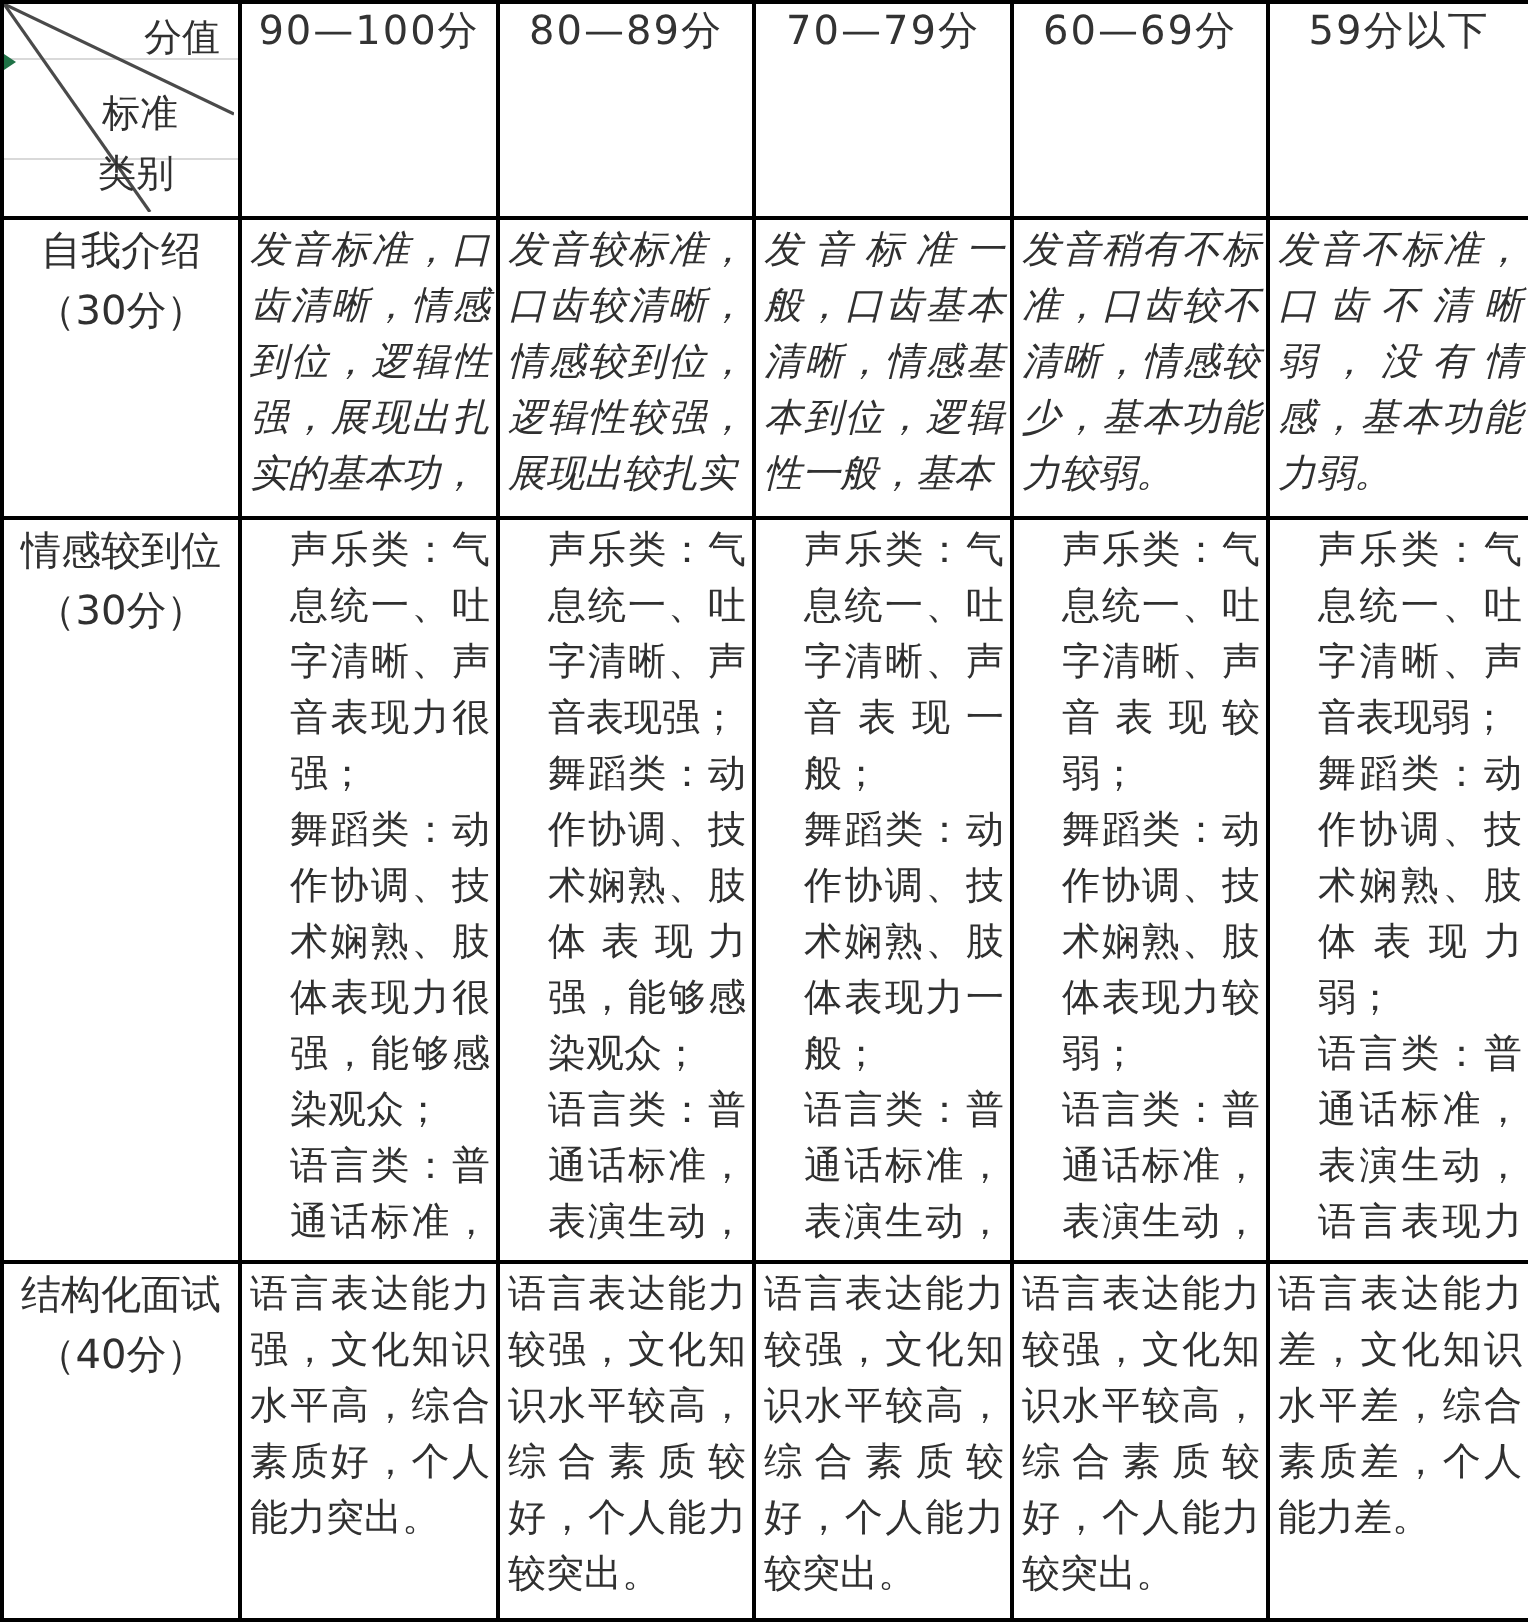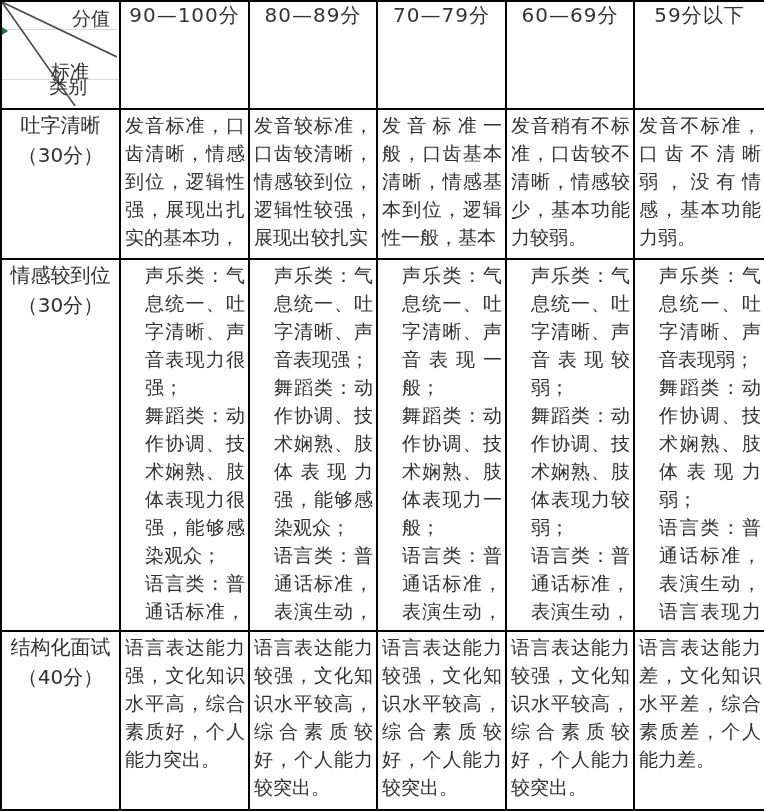--- a/index.html
+++ b/index.html
@@ -47,7 +47,7 @@
     white-space: nowrap;
   }
   .corner .c-top { right: 9px;  top: 4px;  }
-  .corner .c-mid { left: 49px;  top: 57px; }
+  .corner .c-mid { left: 49px;  top: 42px; }
   .corner .c-bot { left: 3px;   top: 72px; margin-left: 44px; }
   .green-tri {
     position: absolute; left: 0; top: 25px; z-index: 4;

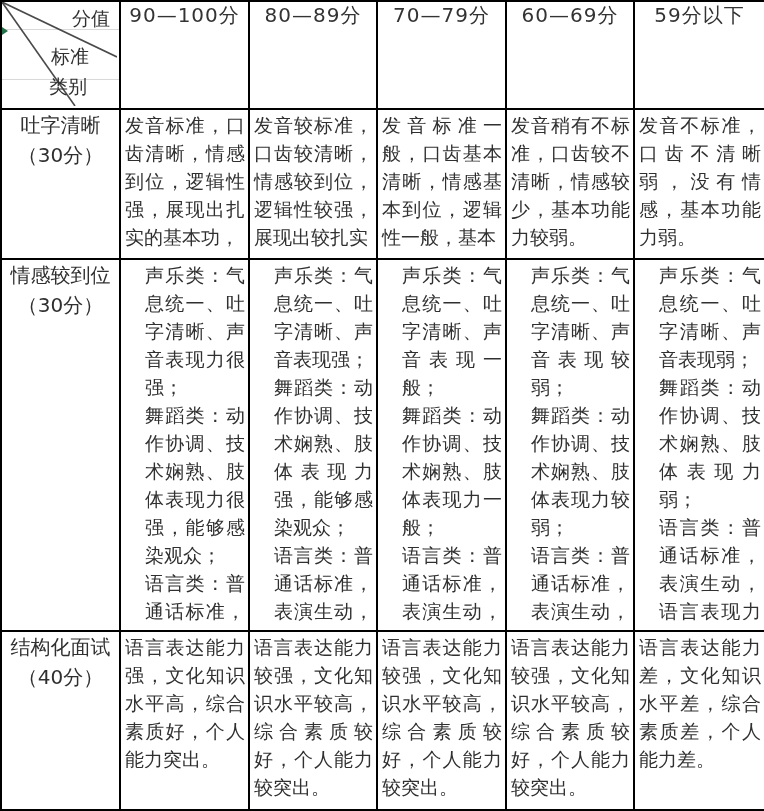--- a/index.html
+++ b/index.html
@@ -119,7 +119,7 @@
     </tr>
 
     <tr style="height:150px">
-      <td class="rlabel">吐字清晰
+      <td class="rlabel">自我介绍
 （30分）</td>
       <td class="body">
             <div class="cellbox cb-r1">

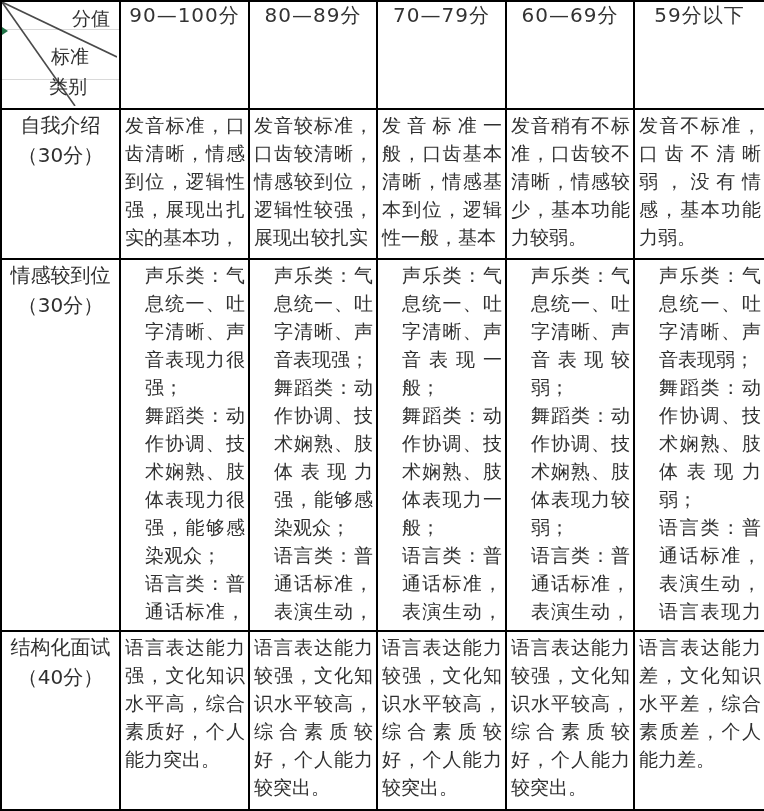--- a/index.html
+++ b/index.html
@@ -76,7 +76,7 @@
     overflow: hidden;
     color: #303030;
   }
-  .cb-r1 { height: 145px; }
+  .cb-r1 { height: 145px; font-style: italic; }
   .cb-r2 { height: 366px; margin-left: 20px; }
   .cb-r3 { height: 175px; }
   .para { margin: 0; }

